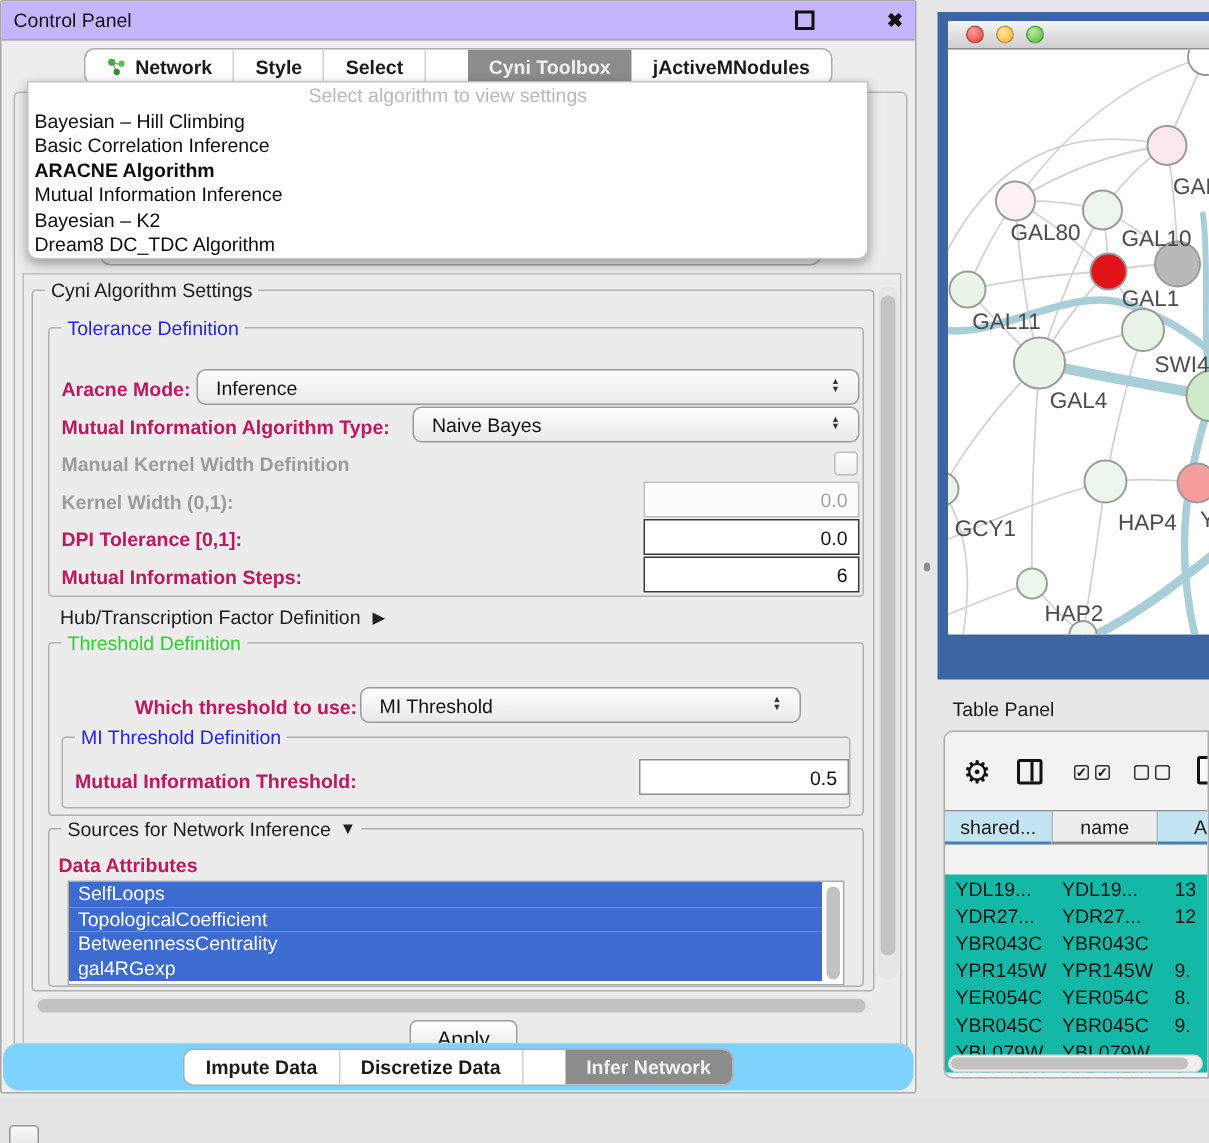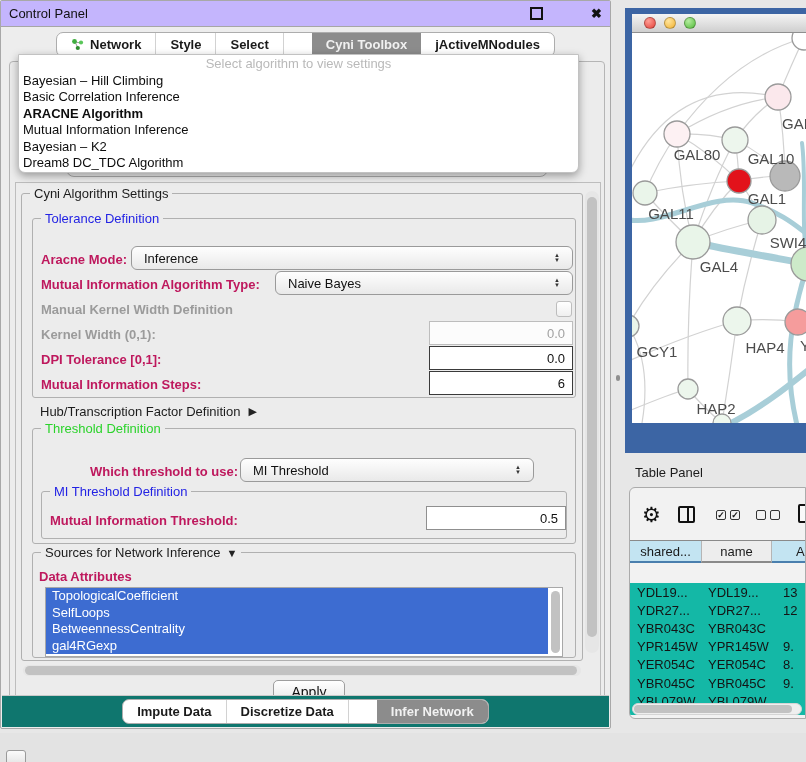--- a/index.html
+++ b/index.html
@@ -228,8 +228,8 @@
             <span class="lab" style="left:6px;top:16px;">Data Attributes</span>
             <div class="attr-list" style="left:12px;top:34px;width:518px;height:70px;">
               <div id="attr-items">
+                  <div class="attr-item">SelfLoops</div>
                   <div class="attr-item">TopologicalCoefficient</div>
-                  <div class="attr-item">SelfLoops</div>
                   <div class="attr-item">BetweennessCentrality</div>
                   <div class="attr-item">gal4RGexp</div>
                 </div>

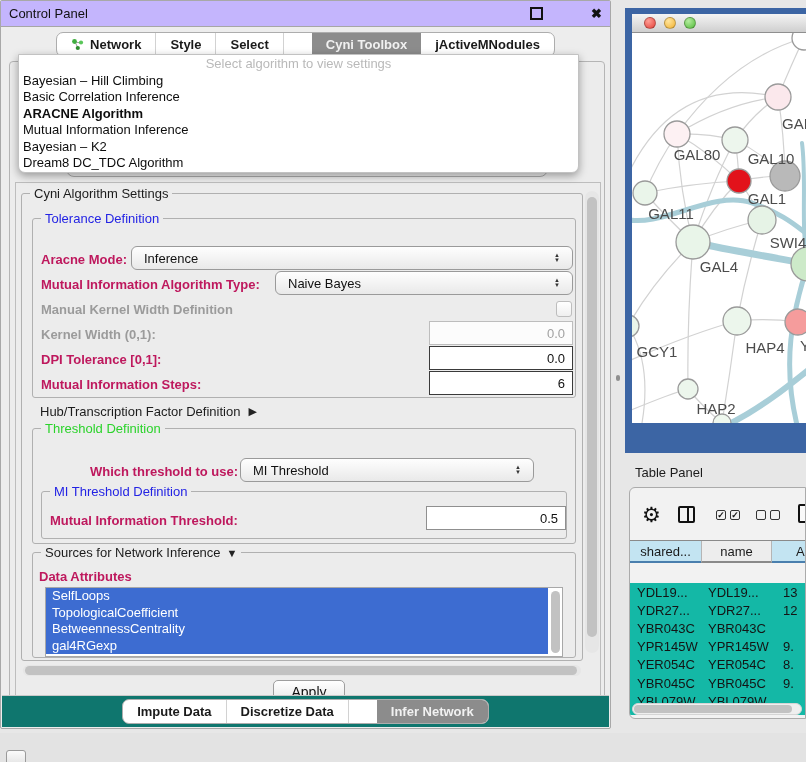--- a/index.html
+++ b/index.html
@@ -56,8 +56,8 @@
   .btn{position:absolute;height:23px;border:1px solid #9e9e9e;border-radius:5px;
       background:linear-gradient(#ffffff,#e7e7e7);display:flex;align-items:center;justify-content:center;
       font-size:14px;color:#111;box-sizing:border-box;}
-  .bottom-strip{position:absolute;left:1px;right:1px;bottom:1px;height:31px;background:#0f766e;
-      border-top:1px solid #c9c9c9;display:flex;justify-content:center;align-items:center;}
+  .bottom-strip{position:absolute;left:1px;right:1px;bottom:1px;height:31px;background:#7dd3fc;
+      border-top:1px solid #c9c9c9;display:flex;justify-content:center;align-items:center;border-radius:11px;}
   
   .popup{position:absolute;left:17px;top:53px;width:561px;height:119px;background:#fff;
       border:1px solid #c2c2c2;border-radius:0 0 7px 7px;box-shadow:0 3px 8px rgba(0,0,0,0.35);

